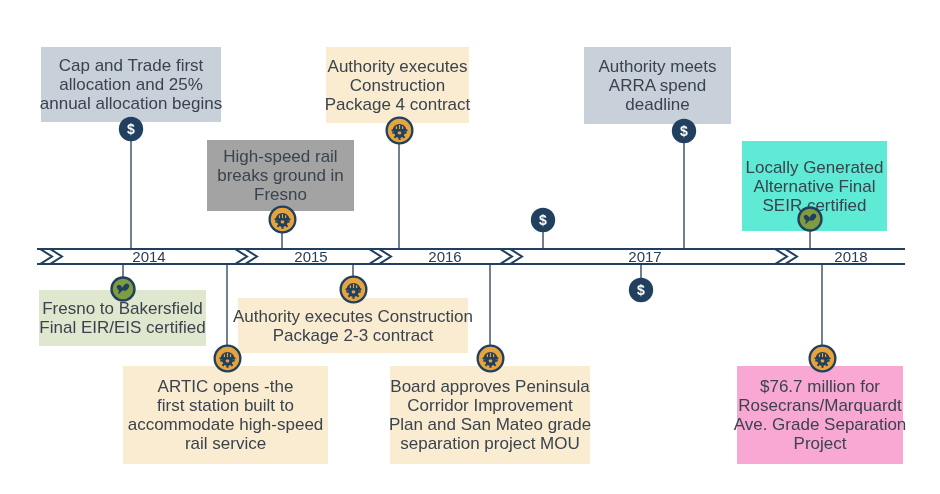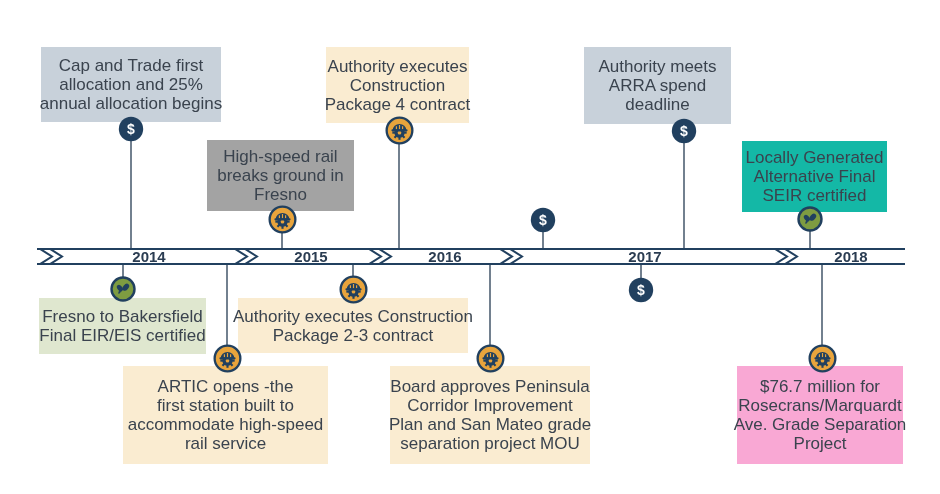--- a/index.html
+++ b/index.html
@@ -65,7 +65,7 @@
 ARRA spend
 deadline</span>
   </div>
-  <div class="evt" style="left:742px;top:141px;width:145px;height:71px;background:#14b8a6">
+  <div class="evt" style="left:742px;top:141px;width:145px;height:90px;background:#5eead4">
     <span>Locally Generated
 Alternative Final
 SEIR certified</span>

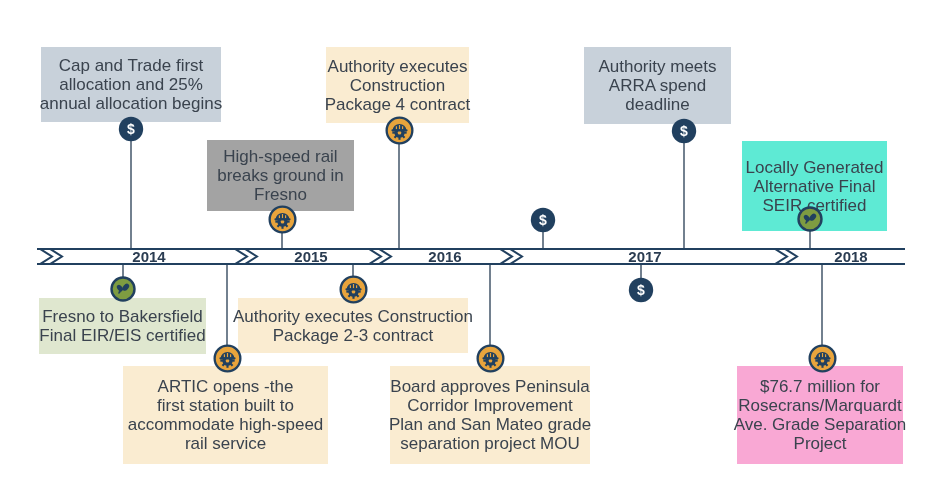--- a/index.html
+++ b/index.html
@@ -22,7 +22,7 @@
   }
   .year{
     position:absolute;top:248px;height:17px;line-height:17px;z-index:4;
-    transform:translateX(-50%);color:#2B3D52;font-weight:bold;font-size:15px;
+    transform:translateX(-50%);color:#2B3D52;font-weight:normal;font-size:15px;
   }
   .chev{position:absolute;z-index:4;}
   .icon{position:absolute;z-index:5;}

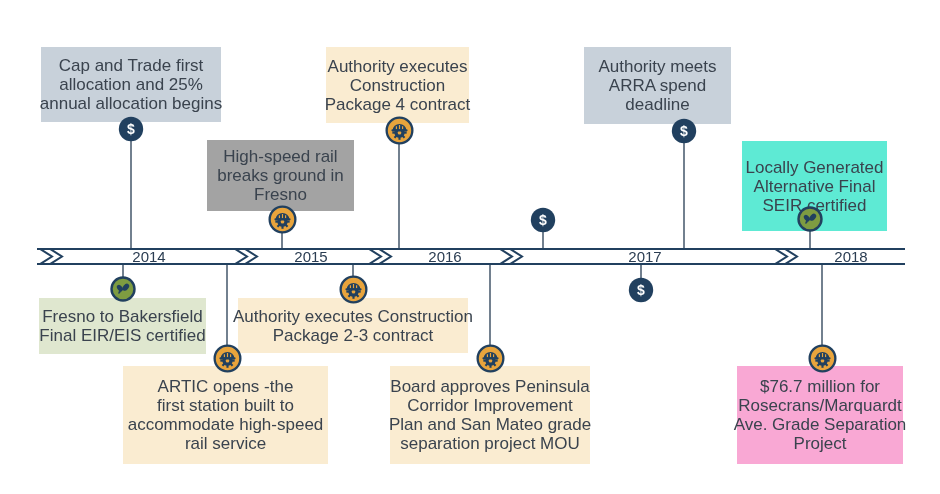--- a/index.html
+++ b/index.html
@@ -71,7 +71,7 @@
 SEIR certified</span>
   </div>
 
-  <div class="evt" style="left:39px;top:298px;width:167px;height:56px;background:#DFE7CF">
+  <div class="evt" style="left:39px;top:290px;width:167px;height:56px;background:#DFE7CF">
     <span>Fresno to Bakersfield
 Final EIR/EIS certified</span>
   </div>

